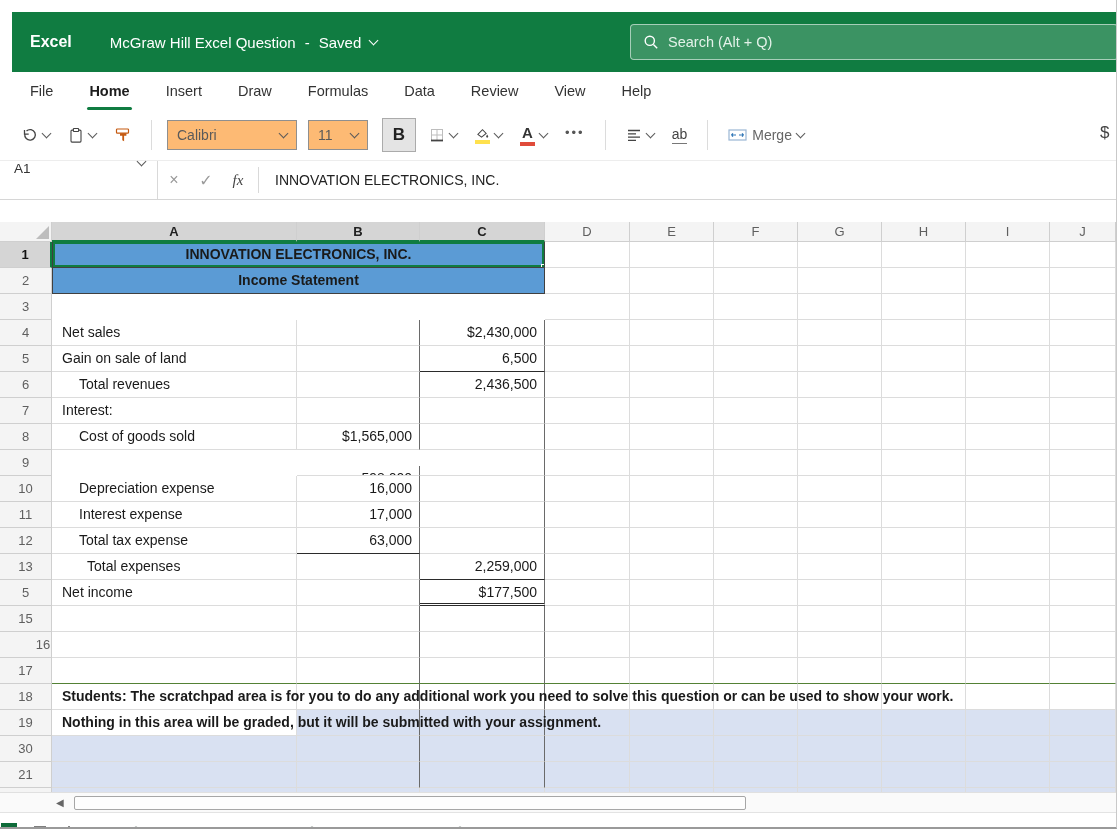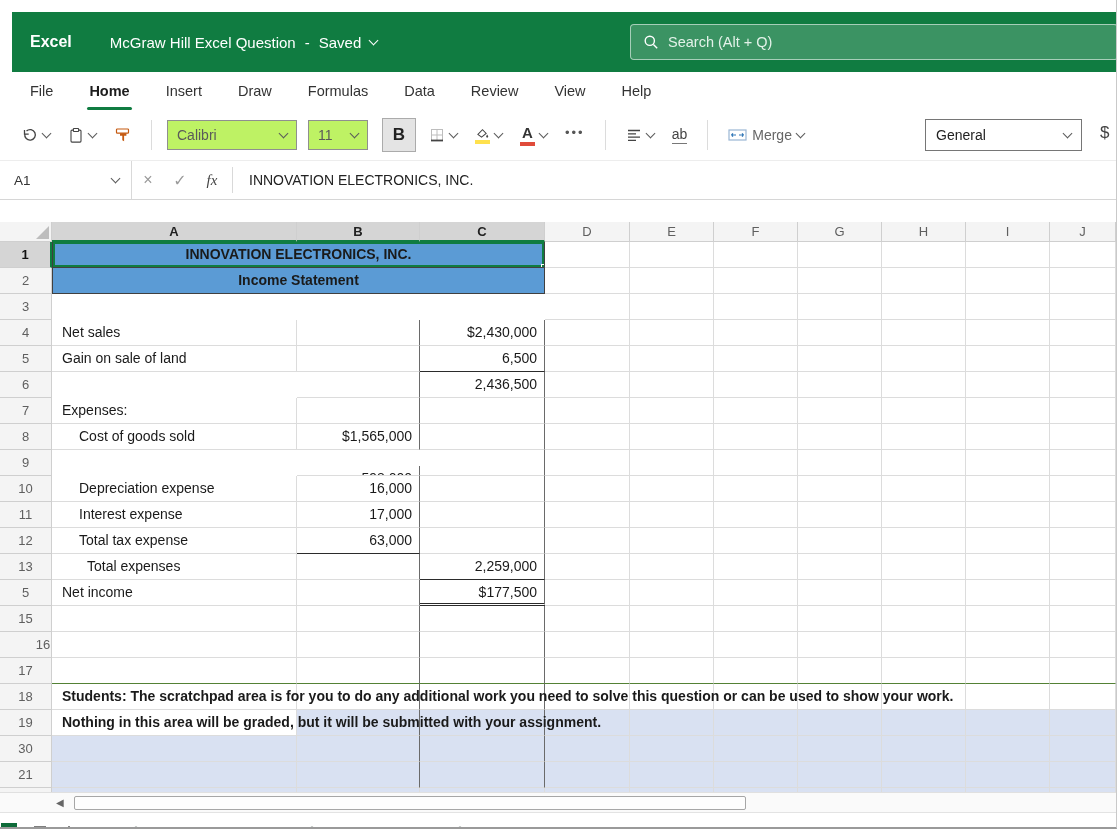--- a/index.html
+++ b/index.html
@@ -26,7 +26,7 @@
   .toolbar{position:absolute;top:110px;left:0;right:0;height:50px;background:#fff;display:flex;align-items:center;padding-left:16px;gap:8px;}
   .tbtn{display:flex;align-items:center;gap:5px;padding:4px 5px;border-radius:3px;color:#444;}
   .vsep{width:1px;height:30px;background:#DCDCDC;margin:0 7px;flex:none;}
-  .combo{border:1px solid #8f8f8f;height:30px;display:flex;align-items:center;padding:0 9px;color:#5a5a5a;font-size:14px;min-width:130px;background:#bef264;}
+  .combo{border:1px solid #8f8f8f;height:30px;display:flex;align-items:center;padding:0 9px;color:#5a5a5a;font-size:14px;min-width:130px;background:#fdba74;}
   .combo .chev{margin-left:auto;}
   .combo.small{min-width:60px;margin-left:3px;}
   .boldbtn{background:#E4E4E4;border:1px solid #ABABAB;width:34px;height:34px;display:flex;align-items:center;justify-content:center;font-weight:700;font-size:17px;color:#222;margin-left:6px;}

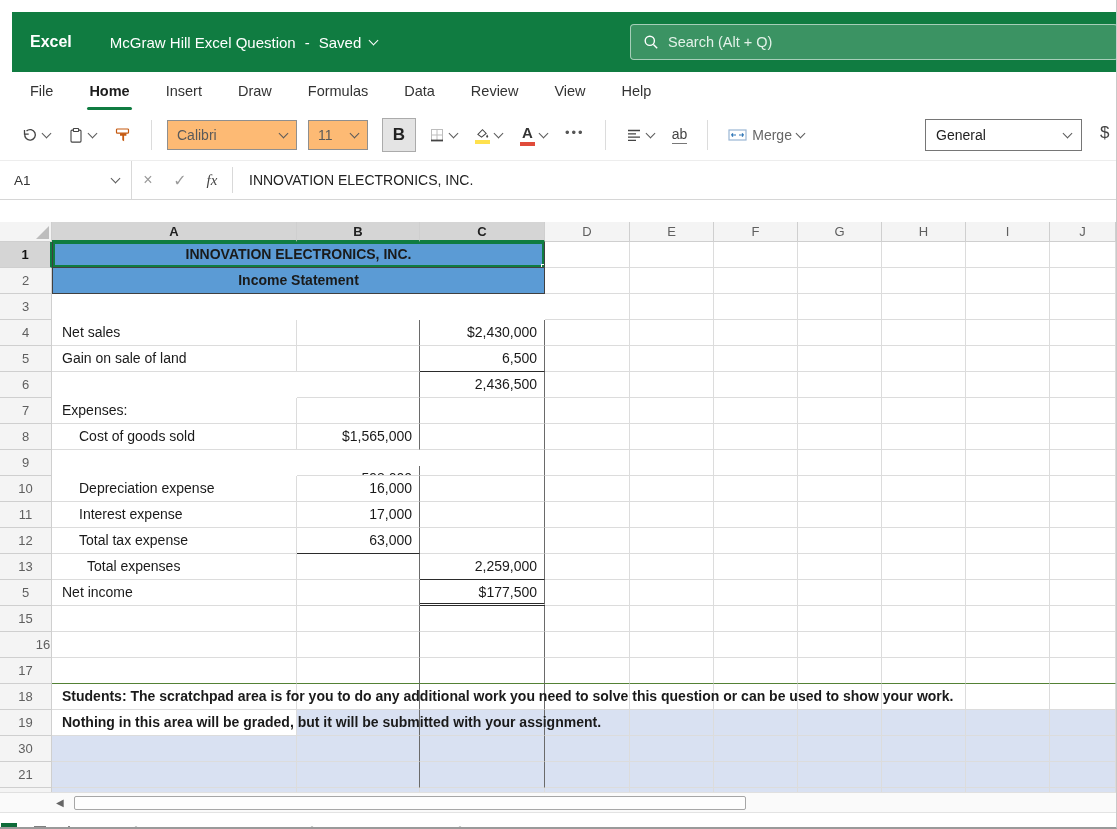--- a/index.html
+++ b/index.html
@@ -215,10 +215,6 @@
           </svg>
       </span>
       <span class="mergelbl">Merge</span>
-      <span class="chev"></span>
-    </div>
-    <div class="numfmt">
-      <span>General</span>
       <span class="chev"></span>
     </div>
     <div class="acct">$</div>

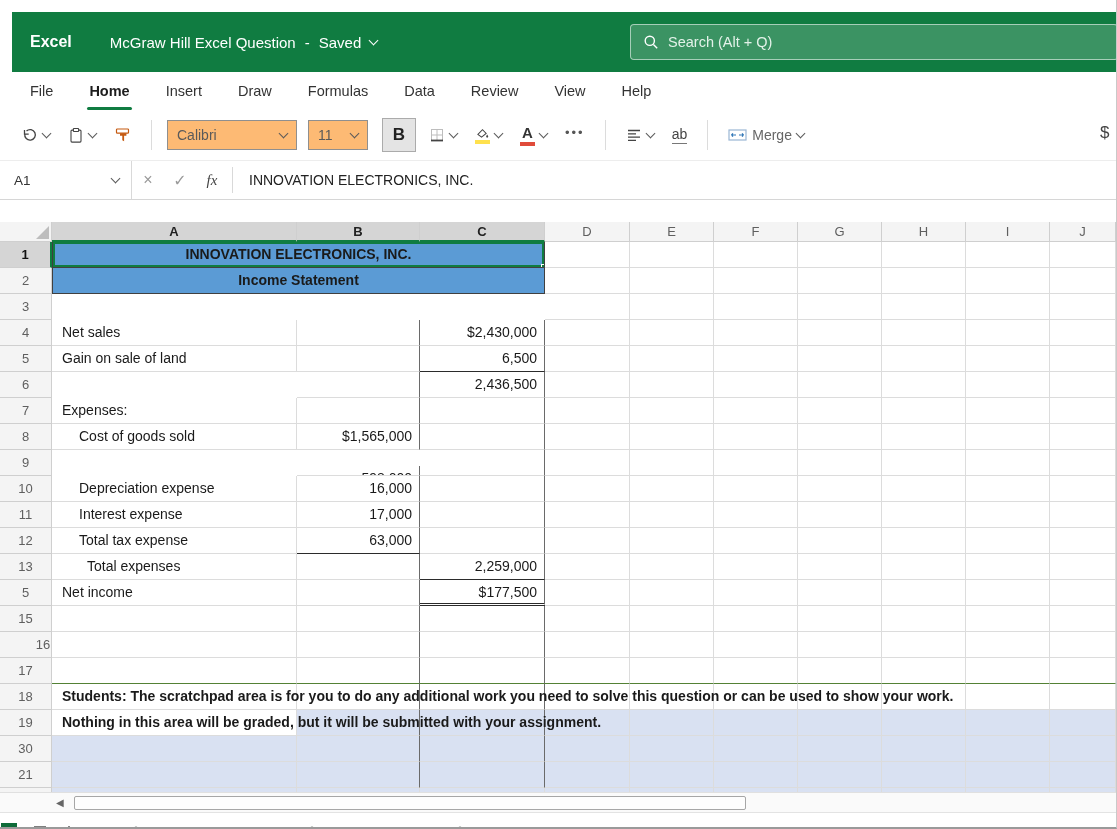--- a/index.html
+++ b/index.html
@@ -42,7 +42,7 @@
 
   
   .formulabar{position:absolute;top:160px;left:0;right:0;height:40px;background:#fff;border-top:1px solid #EDEDED;border-bottom:1px solid #D6D6D6;display:flex;align-items:stretch;}
-  .namebox{width:132px;display:flex;align-items:center;padding-left:14px;font-size:13.5px;color:#333;border-right:1px solid #D9D9D9;}
+  .namebox{width:158px;display:flex;align-items:flex-start;padding-left:14px;font-size:13.5px;color:#333;border-right:1px solid #D9D9D9;}
   .namebox .chev{margin-left:auto;margin-right:12px;}
   .fbbtn{width:32px;display:flex;align-items:center;justify-content:center;font-size:16px;color:#9a9a9a;}
   .fbfx{color:#444;font-style:italic;font-size:15px;font-family:"Liberation Serif","DejaVu Serif",serif;}

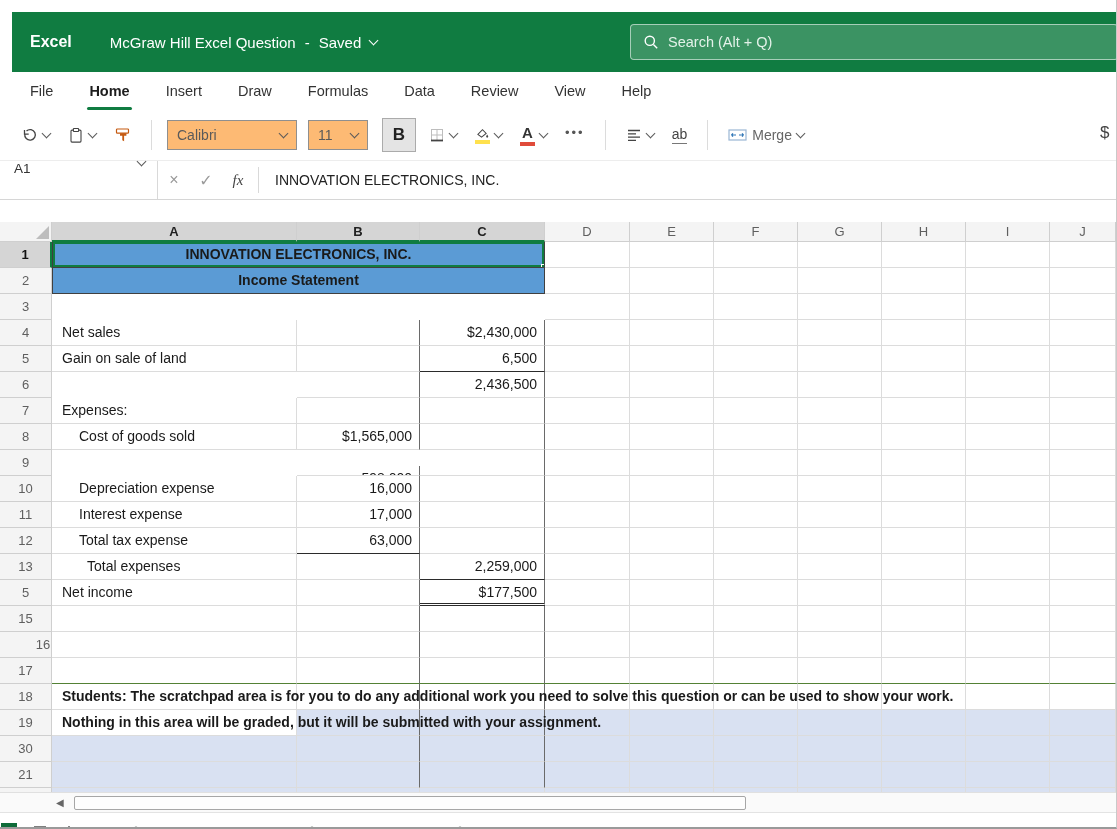--- a/index.html
+++ b/index.html
@@ -302,6 +302,7 @@
         <div class="cell" style="grid-area: 6 / 10;"></div>
         <div class="cell" style="grid-area: 6 / 11;"></div>
         <div class="gcell rowhdr" style="grid-area: 7 / 1;">6</div>
+        <div class="cell lbl ind1" style="grid-area: 7 / 2;">Total revenues</div>
         <div class="cell dkR" style="grid-area: 7 / 3;"></div>
         <div class="cell num dkR" style="grid-area: 7 / 4;">2,436,500</div>
         <div class="cell" style="grid-area: 7 / 5;"></div>

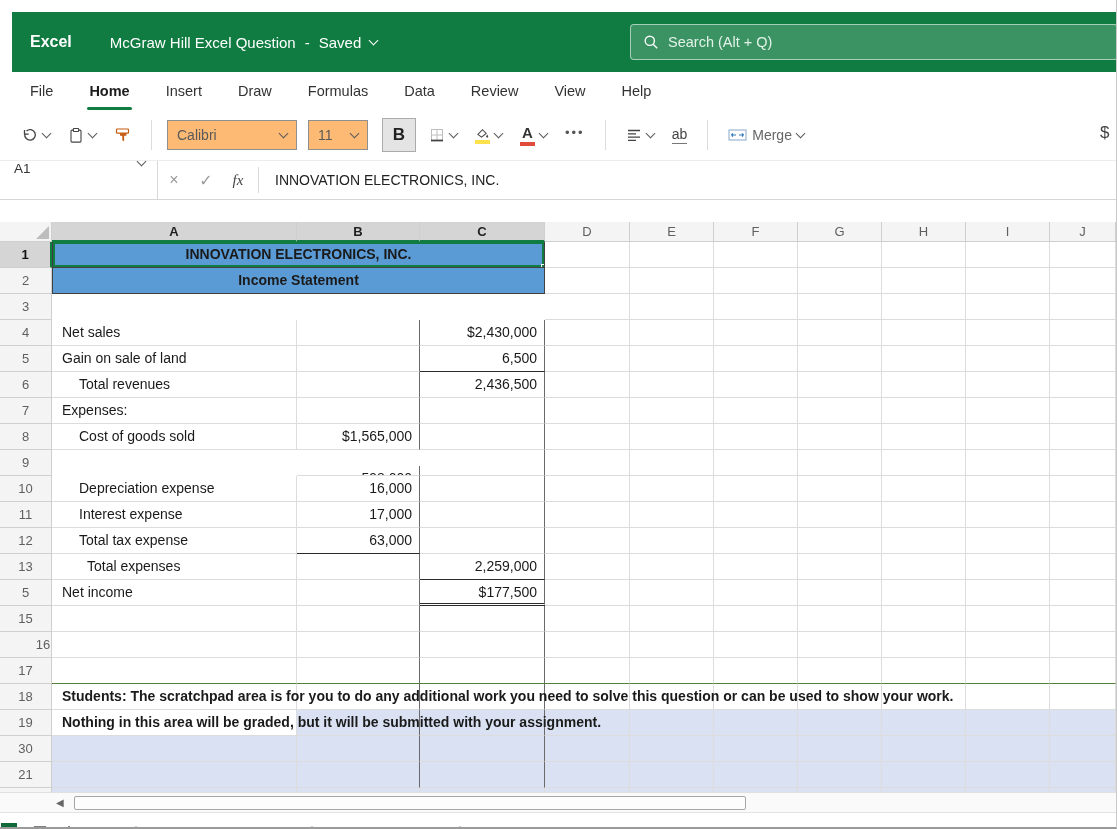--- a/index.html
+++ b/index.html
@@ -313,7 +313,7 @@
         <div class="cell" style="grid-area: 7 / 10;"></div>
         <div class="cell" style="grid-area: 7 / 11;"></div>
         <div class="gcell rowhdr" style="grid-area: 8 / 1;">7</div>
-        <div class="cell lbl" style="grid-area: 8 / 2;">Expenses:</div>
+        <div class="cell lbl" style="grid-area: 8 / 2;">Interest:</div>
         <div class="cell dkR" style="grid-area: 8 / 3;"></div>
         <div class="cell dkR" style="grid-area: 8 / 4;"></div>
         <div class="cell" style="grid-area: 8 / 5;"></div>

